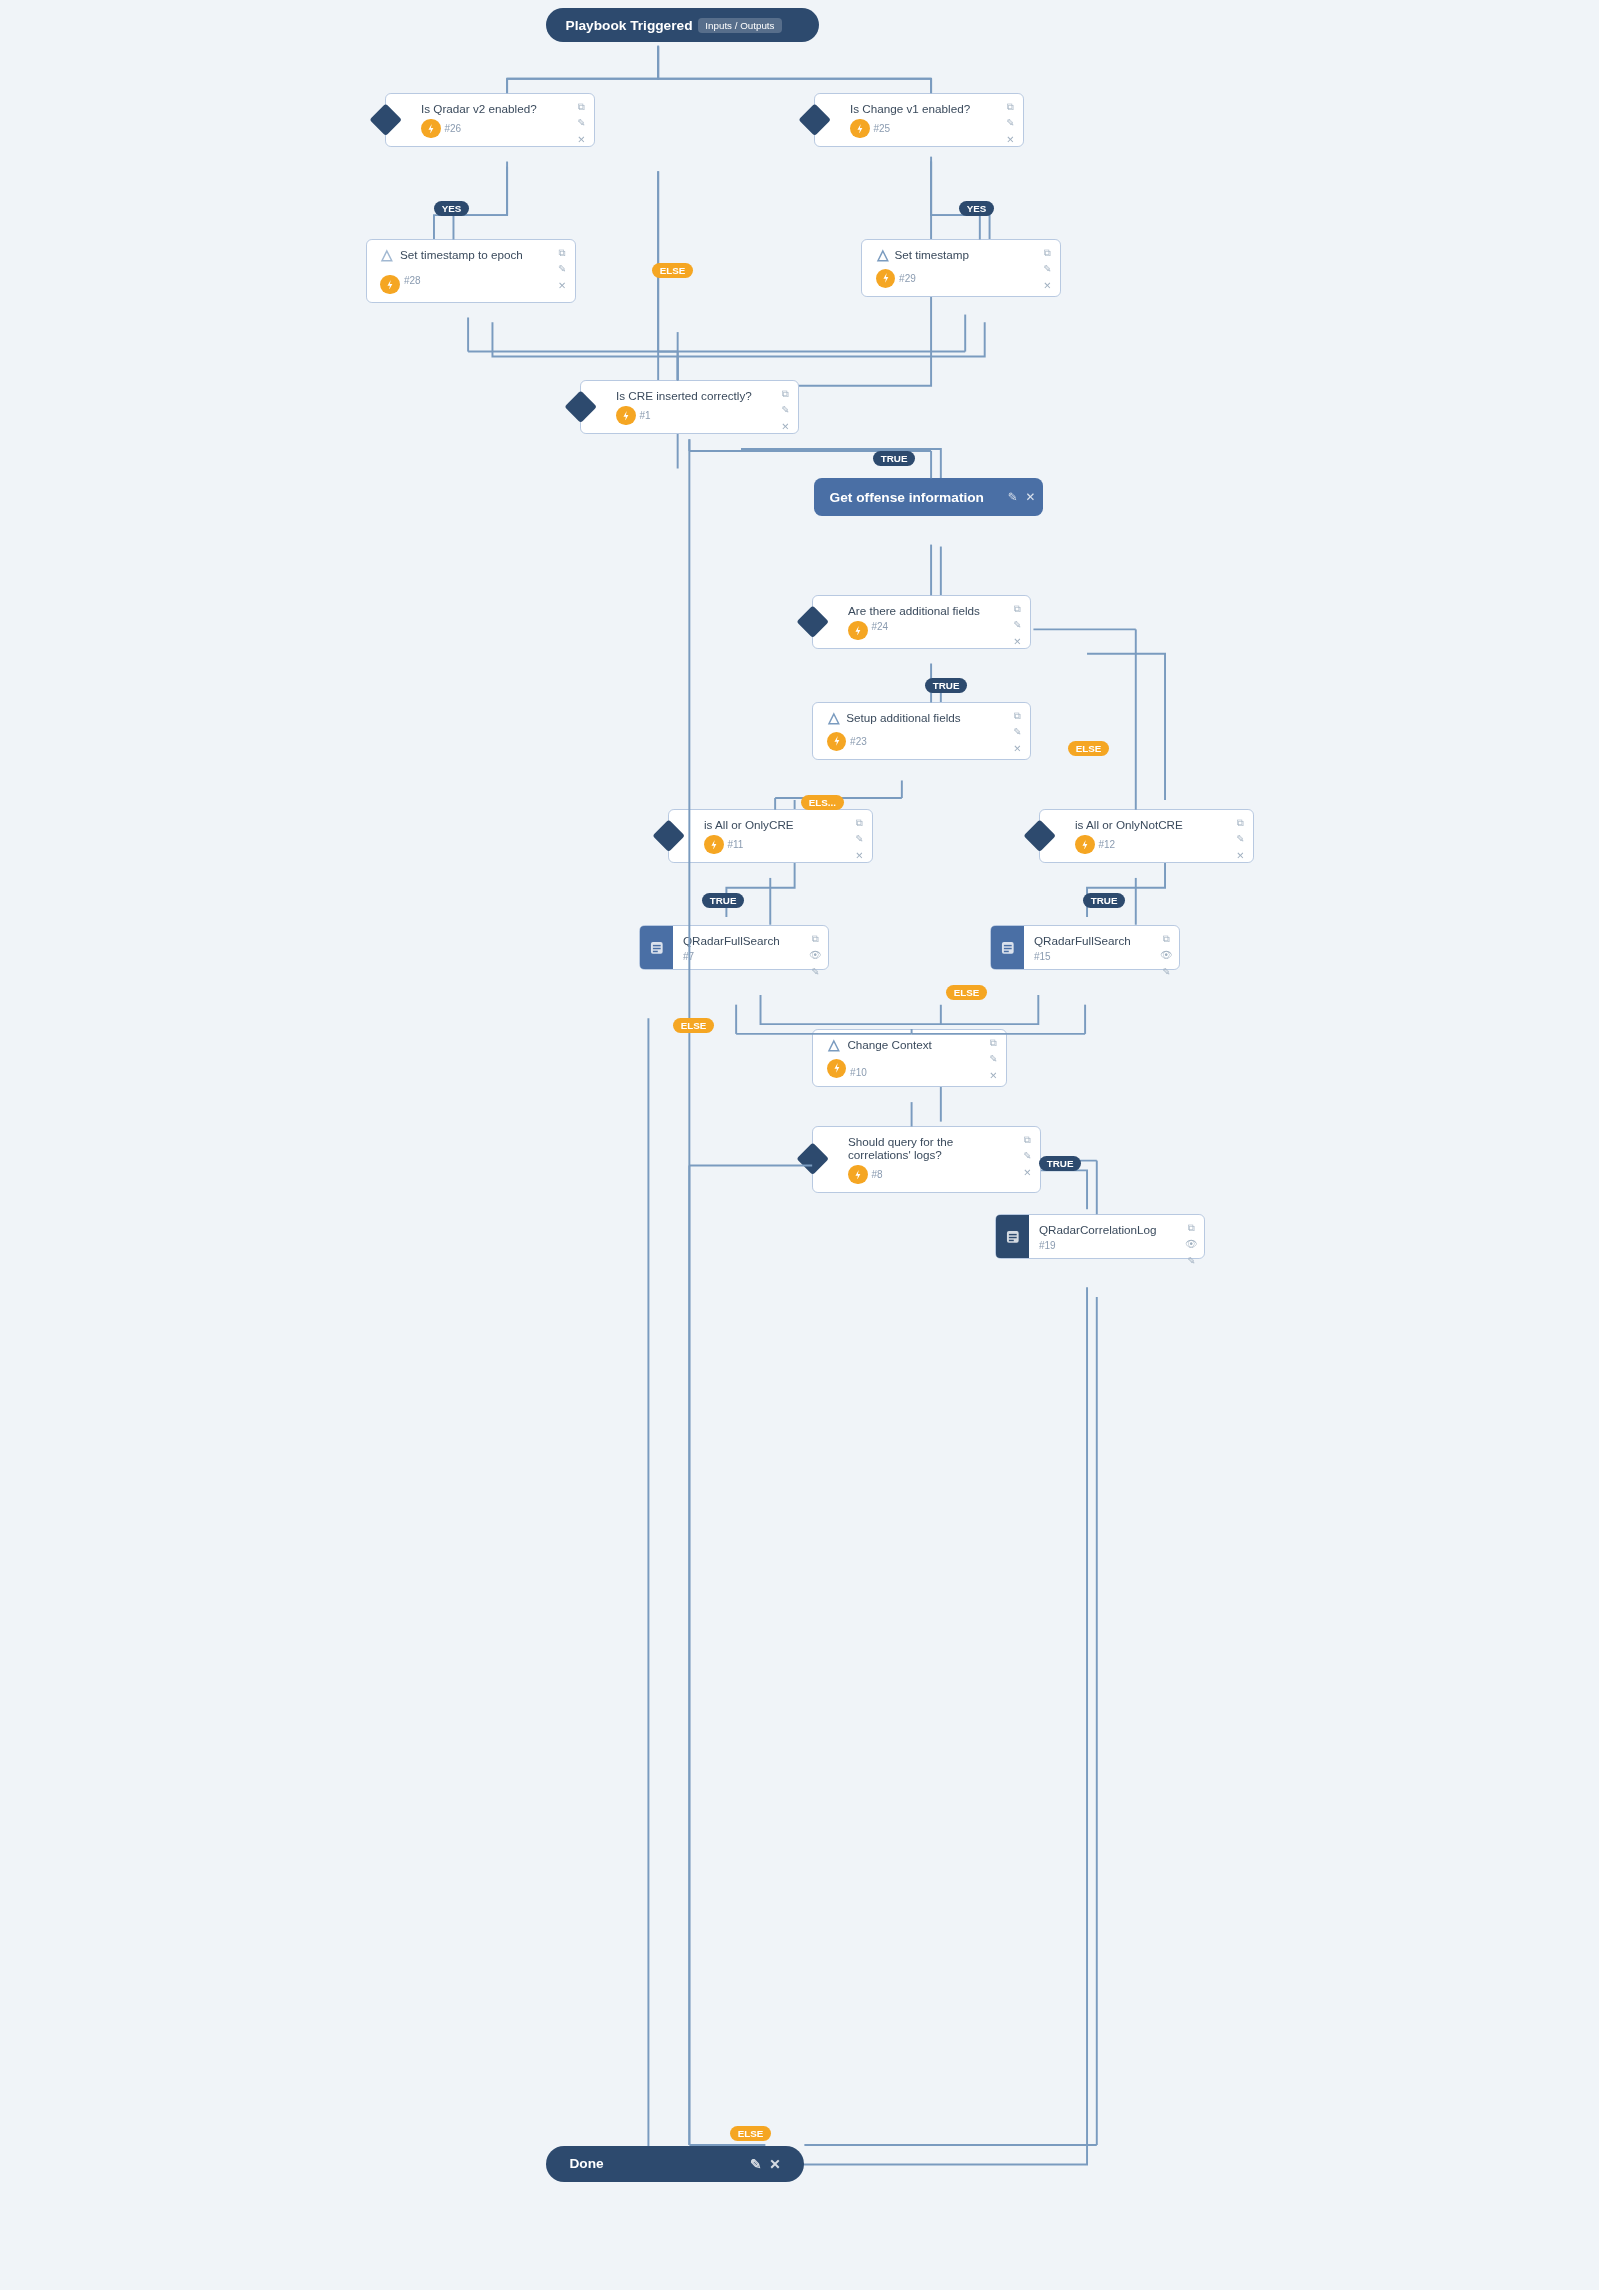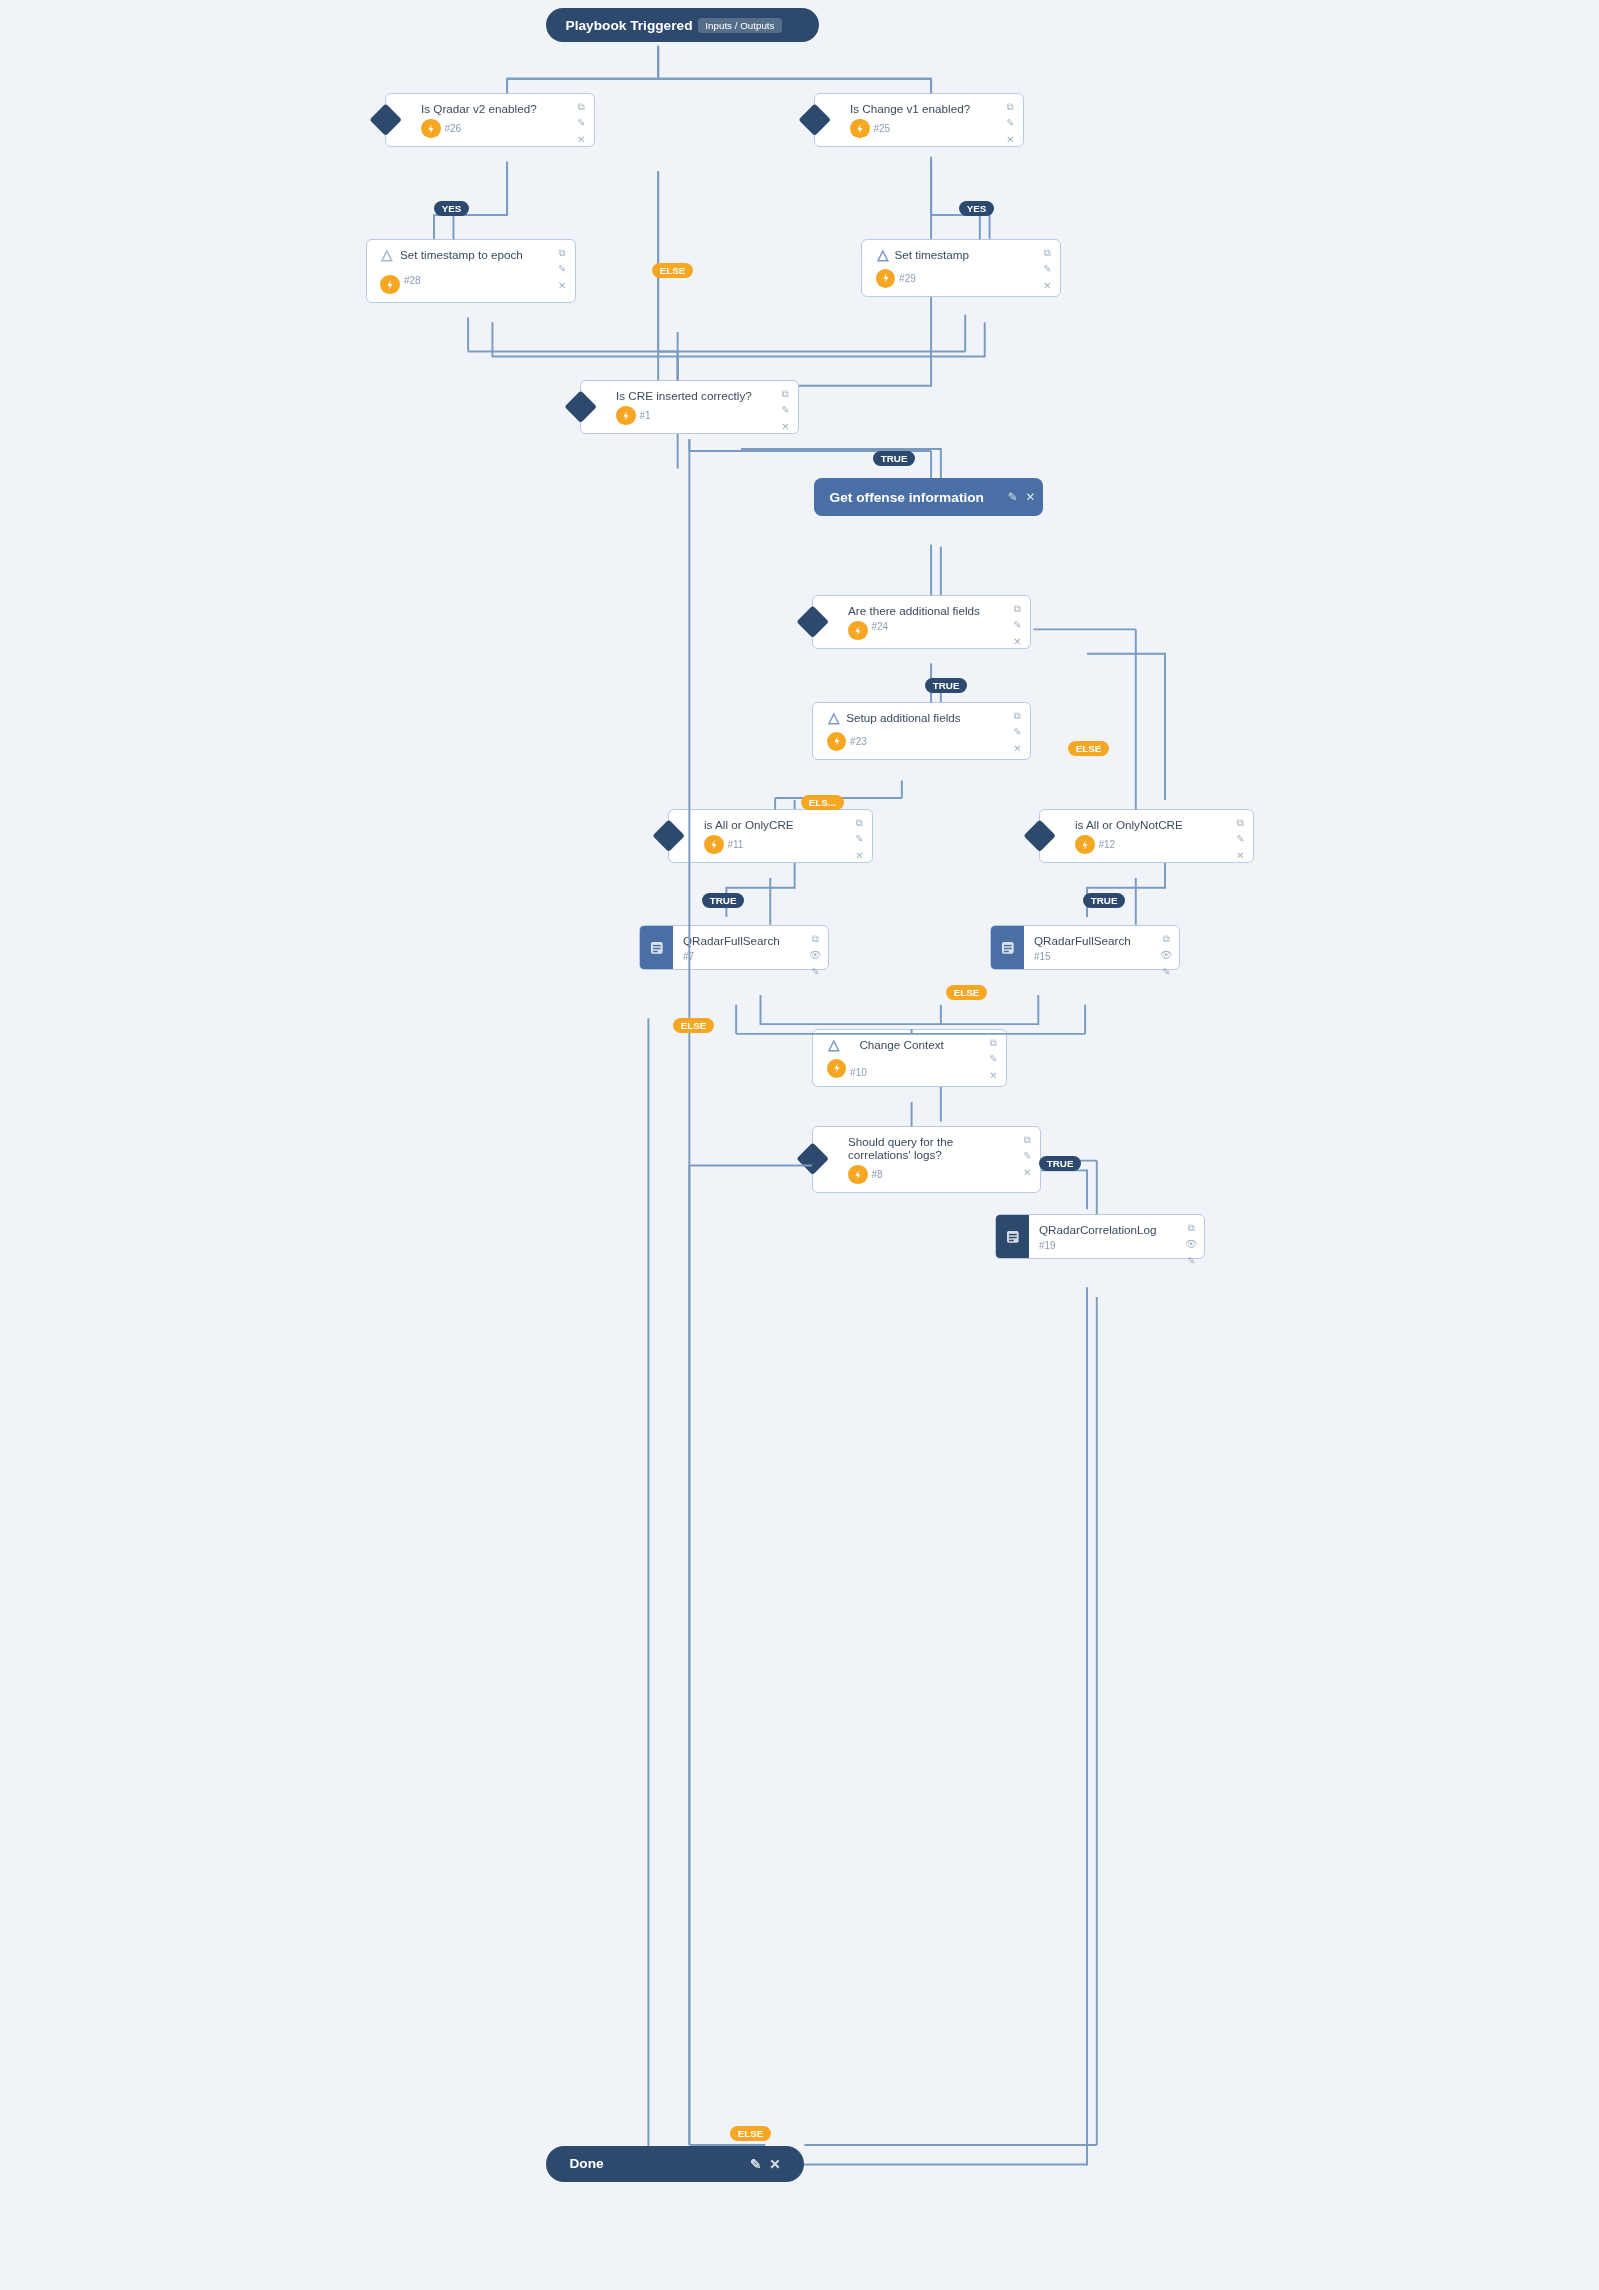--- a/index.html
+++ b/index.html
@@ -403,7 +403,7 @@
   </div>
 
   <div style="position:absolute; left:456px; top:1029px; width:195px; background:#fff; border:1.5px solid #b8c9e1; border-radius:5.9px; padding:7.8px 35px 7.8px 13.7px;">
-    <div style="display:flex;align-items:center;gap:19px;">
+    <div style="display:flex;align-items:center;gap:7px;">
       <svg width="13.7" height="13.7" viewBox="0 0 14 14">
         <polygon points="7,2 12,12 2,12" fill="none" stroke="#7a9bbf" stroke-width="1.5"></polygon>
       </svg>

